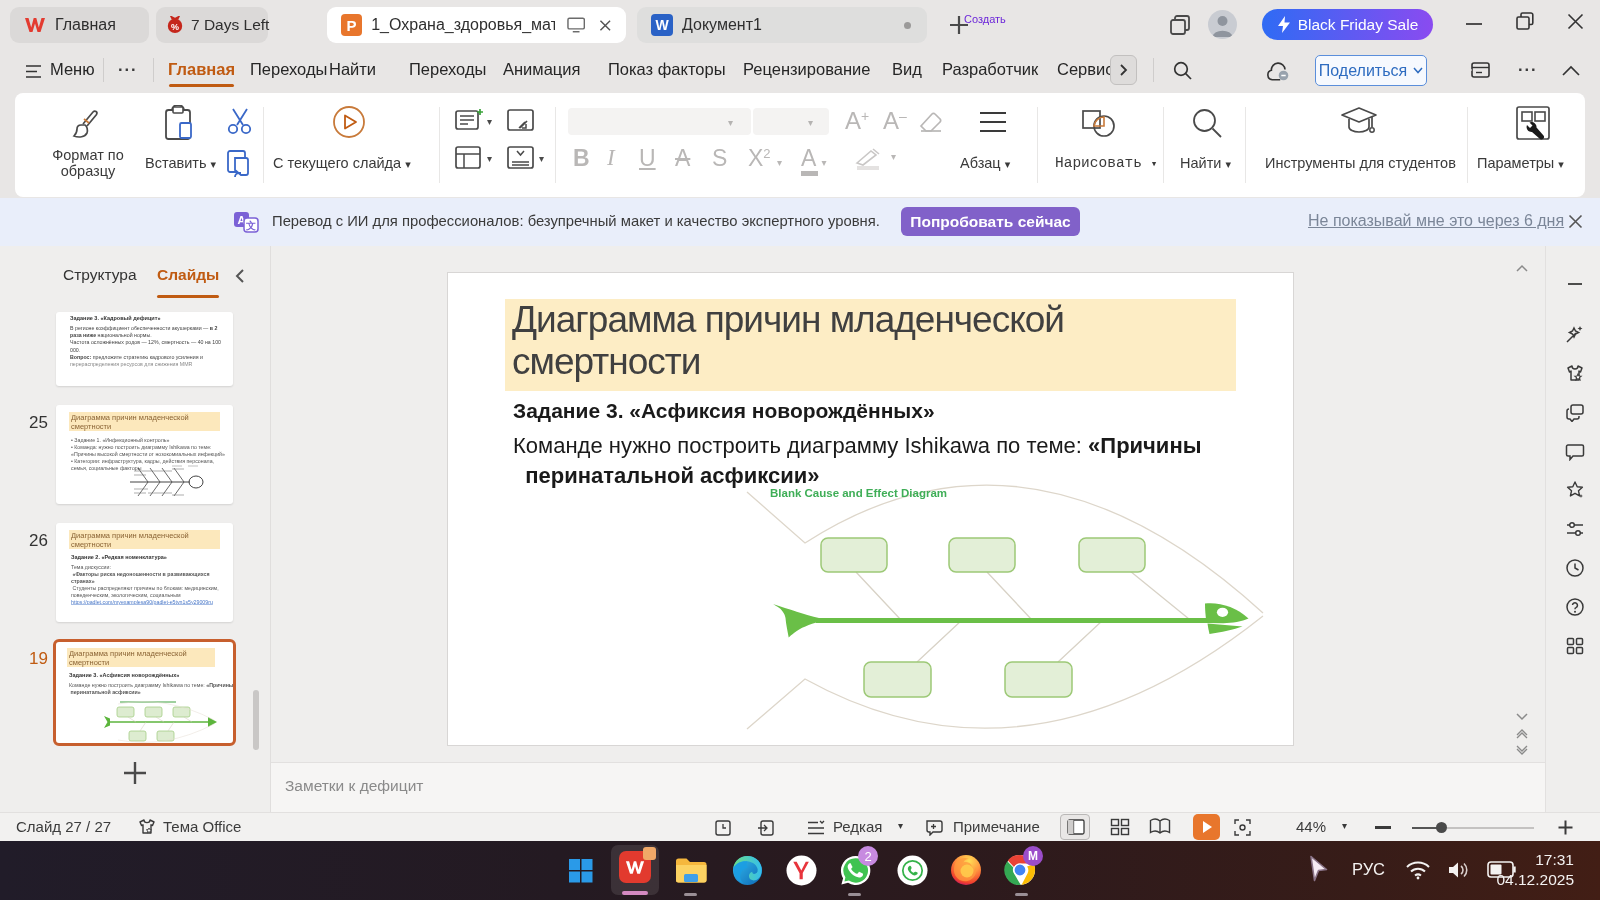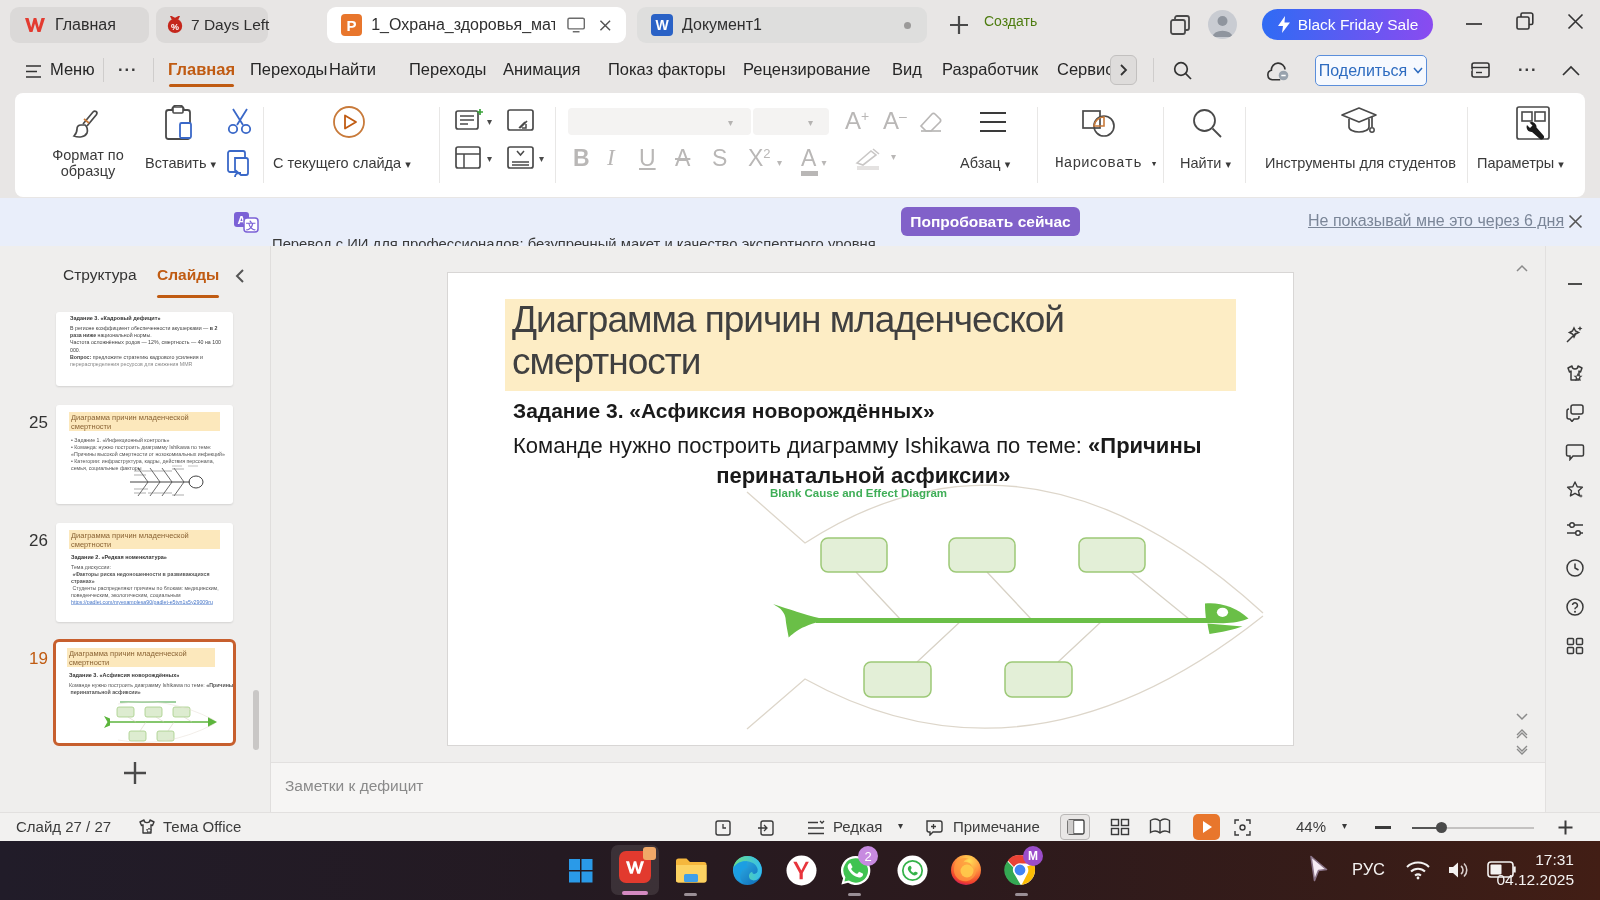--- a/index.html
+++ b/index.html
@@ -71,7 +71,7 @@
         <path d="M13 4 V22 M4 13 H22" stroke="#4a4a4a" stroke-width="2.2"></path>
       </svg>
   </div>
-  <div class="abs" style="left:984px;top:13px;font-size:14px;color:#4d7c0f;">Создать</div>
+  <div class="abs" style="left:964px;top:13px;font-size:11px;color:#6d28d9;">Создать</div>
   <svg class="abs" style="left:1168px;top:13px;" width="24" height="24" viewBox="0 0 24 24">
       <rect x="7" y="3" width="14" height="14" rx="2" fill="none" stroke="#4a4a4a" stroke-width="1.8"></rect>
       <rect x="3" y="7" width="14" height="14" rx="2" fill="#e8e6e5" stroke="#4a4a4a" stroke-width="1.8"></rect>

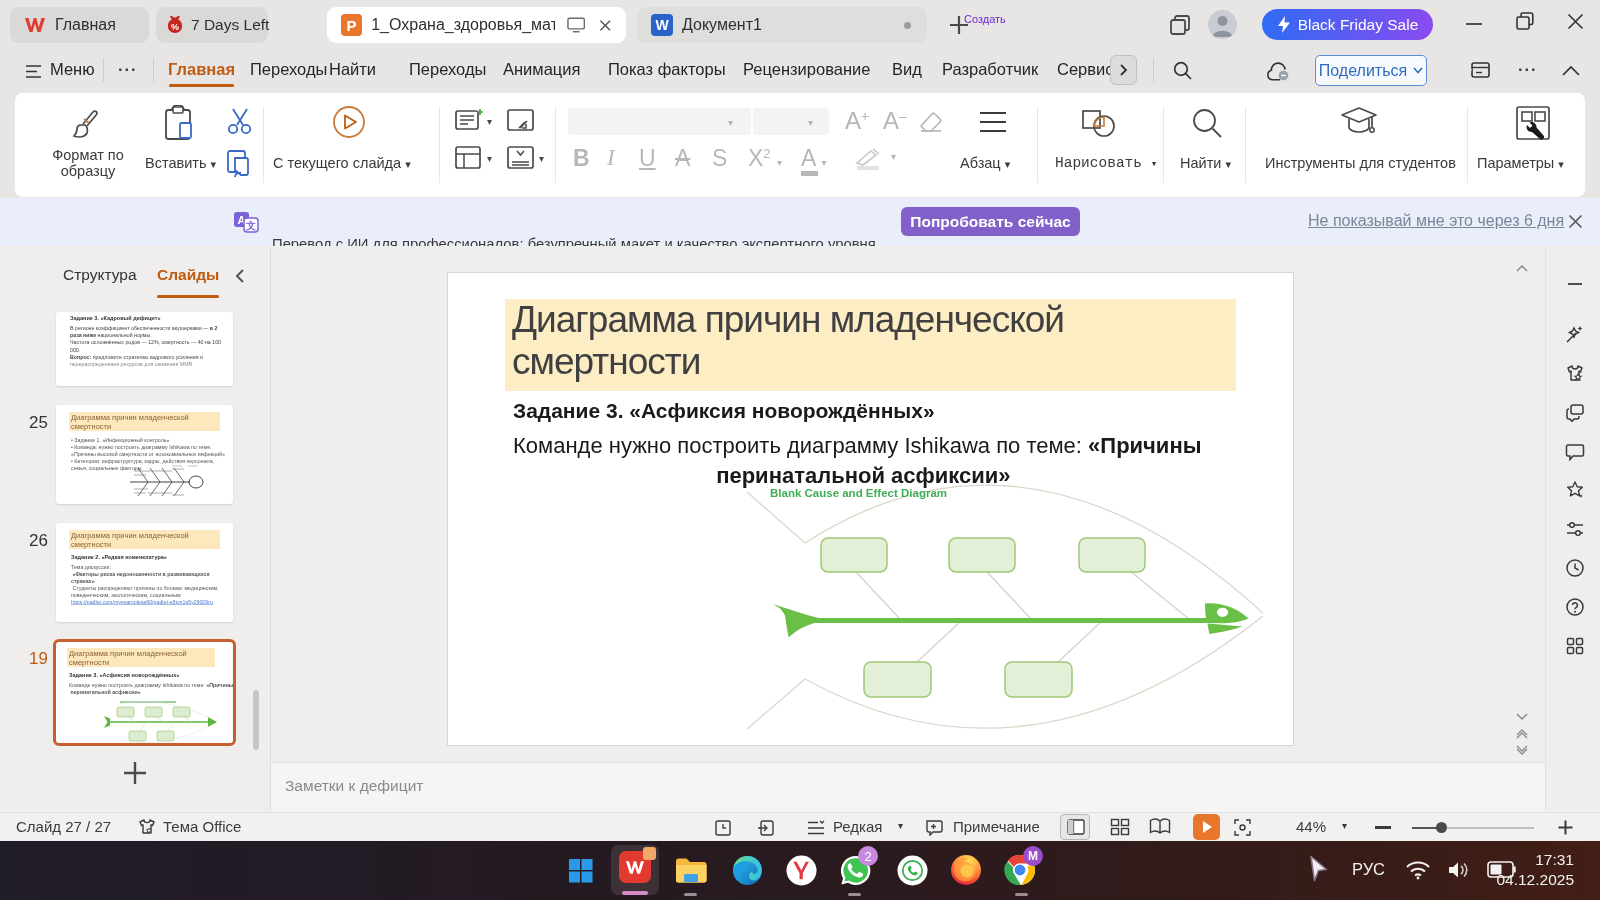--- a/index.html
+++ b/index.html
@@ -278,7 +278,7 @@
     <rect x="11" y="9" width="14" height="14" rx="3" fill="#fff" stroke="#7b61d6" stroke-width="1.5"></rect>
     <text x="18" y="20" font-size="10" fill="#7b61d6" text-anchor="middle" font-weight="bold">文</text>
   </svg>
-  <div class="abs" style="left:272px;top:15px;font-size:14.8px;color:#3a3a3a;margin-top:23px;">Перевод с ИИ для профессионалов: безупречный макет и качество экспертного уровня.</div>
+  <div class="abs" style="left:272px;top:15px;font-size:14.8px;color:#3a3a3a;">Перевод с ИИ для профессионалов: безупречный макет и качество экспертного уровня.</div>
   <div class="abs" style="left:901px;top:9px;width:179px;height:29px;background:#8161c9;border-radius:6px;color:#fff;font-size:15.5px;font-weight:bold;display:flex;align-items:center;justify-content:center;">Попробовать сейчас</div>
   <div class="abs" style="left:1308px;top:14px;font-size:16px;color:#7b8698;text-decoration:underline;">Не показывай мне это через 6 дня</div>
   <svg class="abs" style="left:1568px;top:16px;" width="15" height="15" viewBox="0 0 15 15">

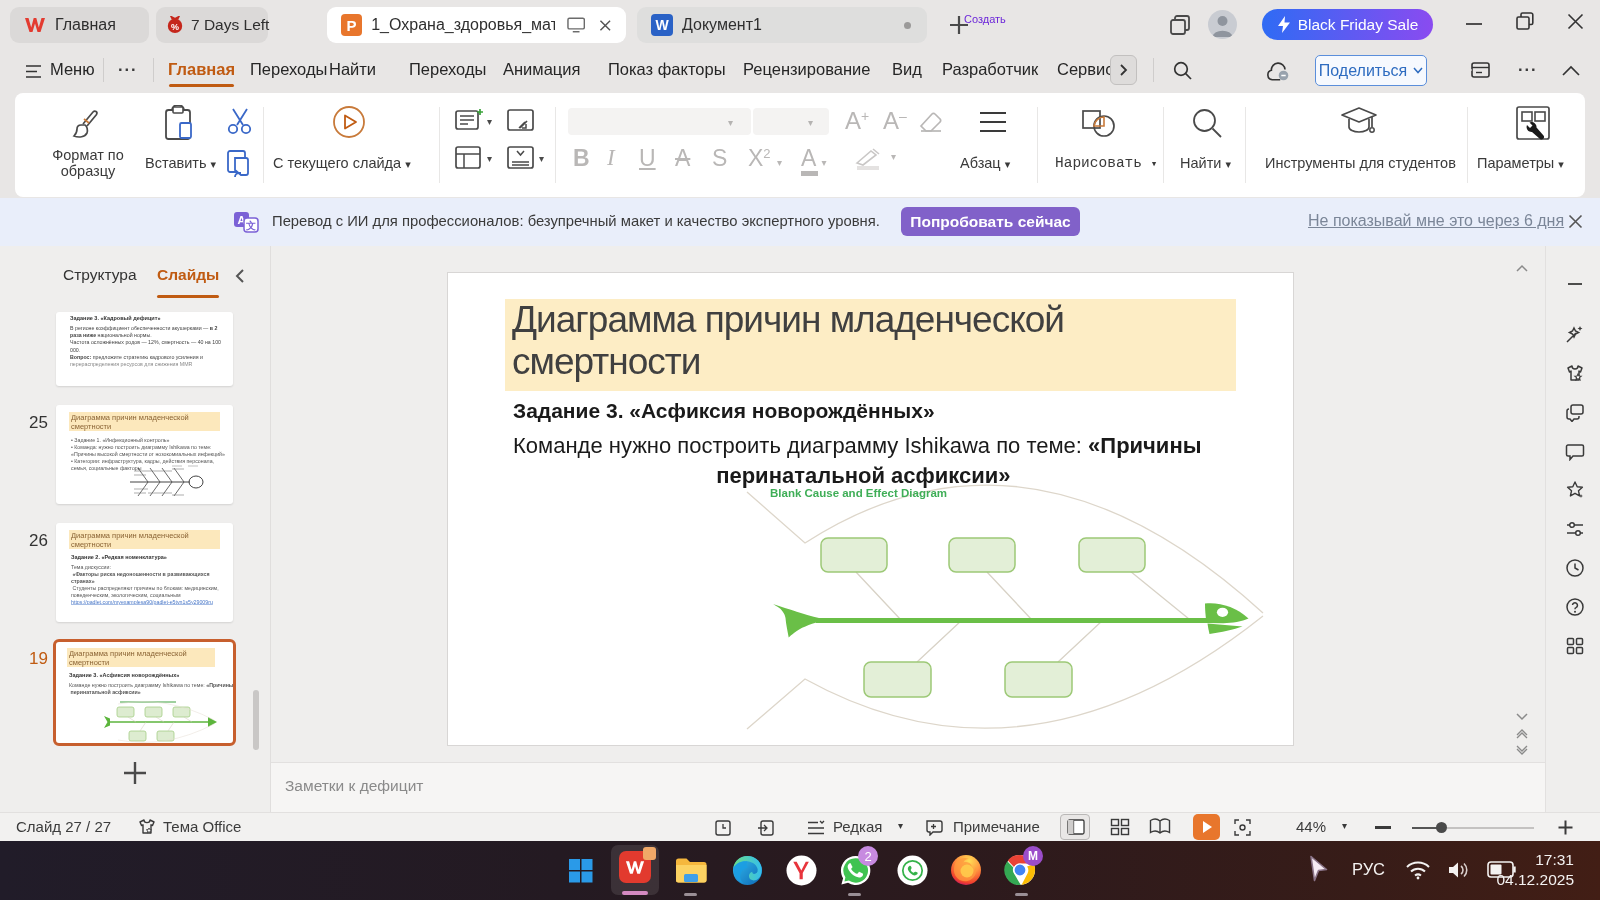--- a/index.html
+++ b/index.html
@@ -363,7 +363,7 @@
       <div style="position:absolute;left:57px;top:26px;width:731px;height:92px;background:#fdedc5;"></div>
       <div style="position:absolute;left:64px;top:26px;font-size:37px;color:#404040;line-height:42px;letter-spacing:-1px;">Диаграмма причин младенческой<br>смертности</div>
       <div style="position:absolute;left:65px;top:126px;font-size:21px;font-weight:bold;color:#1a1a1a;">Задание 3. «Асфиксия новорождённых»</div>
-      <div style="position:absolute;left:65px;top:158px;font-size:22px;color:#1a1a1a;line-height:30px;text-align:center;">Команде нужно построить диаграмму Ishikawa по теме: <b>«Причины</b><br>&nbsp;&nbsp;<b>перинатальной асфиксии»</b></div>
+      <div style="position:absolute;left:65px;top:158px;font-size:22px;color:#1a1a1a;line-height:30px;">Команде нужно построить диаграмму Ishikawa по теме: <b>«Причины</b><br>&nbsp;&nbsp;<b>перинатальной асфиксии»</b></div>
       <svg style="position:absolute;left:100px;top:195px;" width="740" height="280" viewBox="0 0 740 280">
 
         <path d="M199 24 L257 75 Q480.5 -69 715 145" fill="none" stroke="#ddd6ca" stroke-width="1.3"></path>

